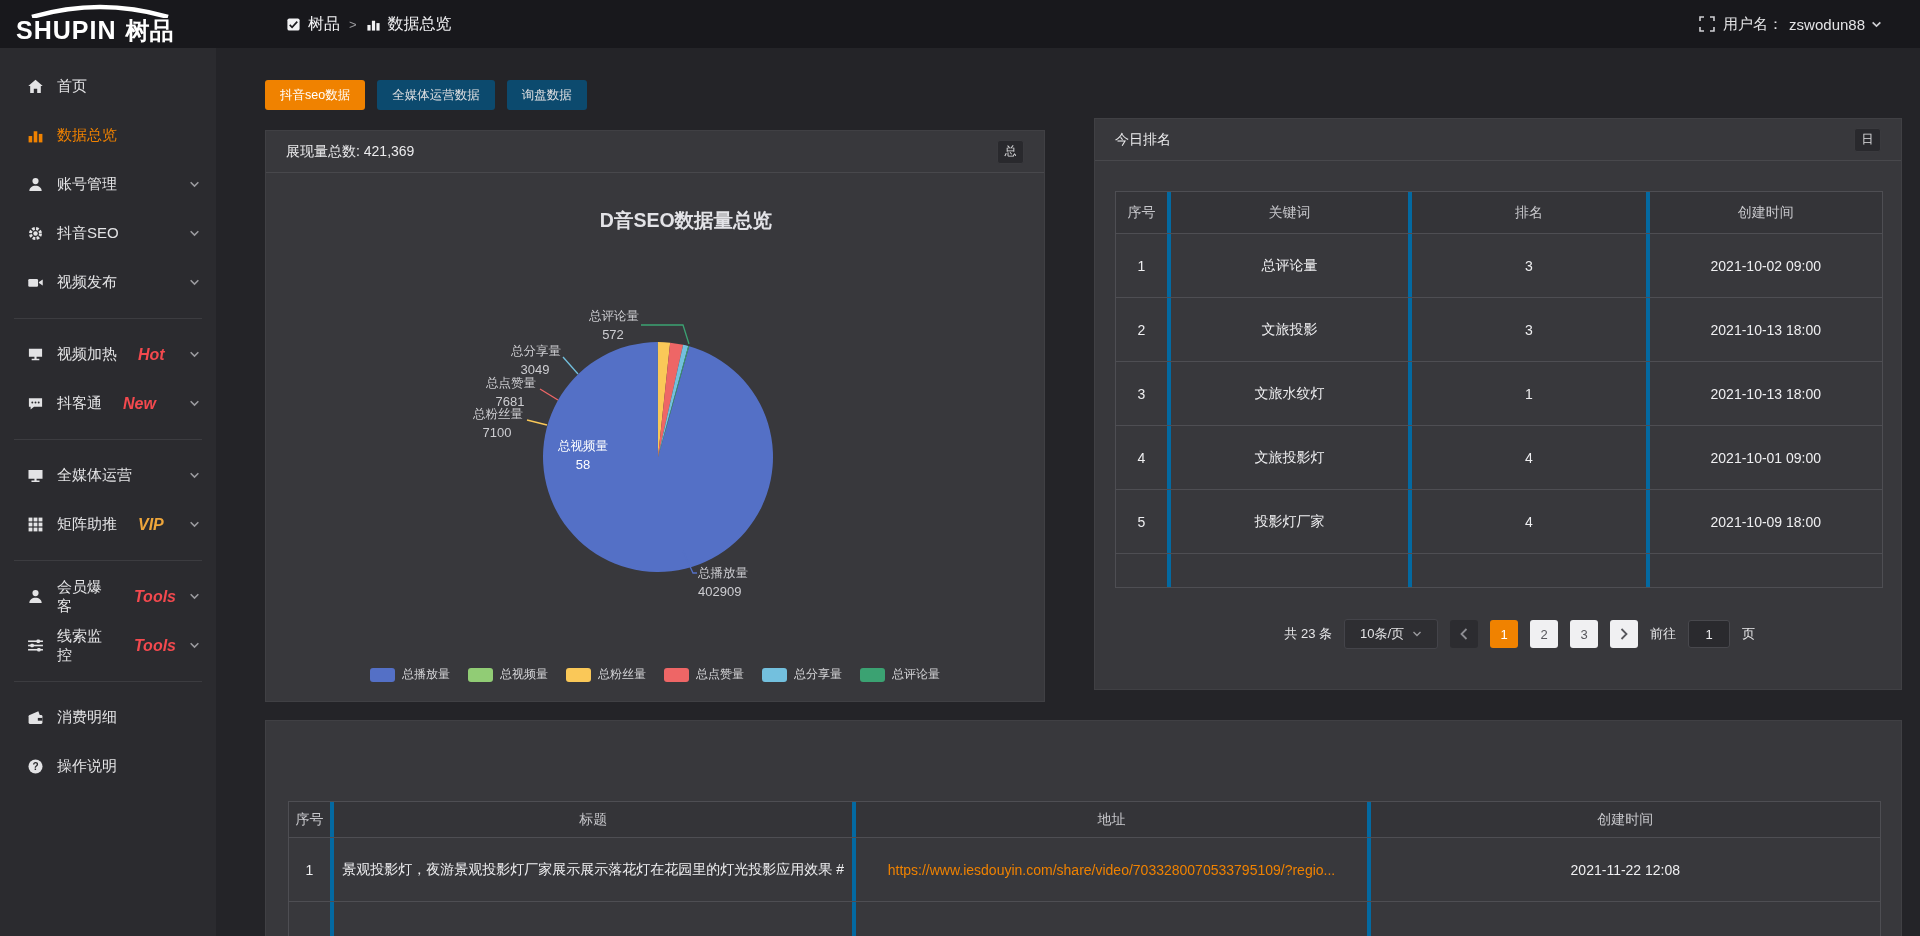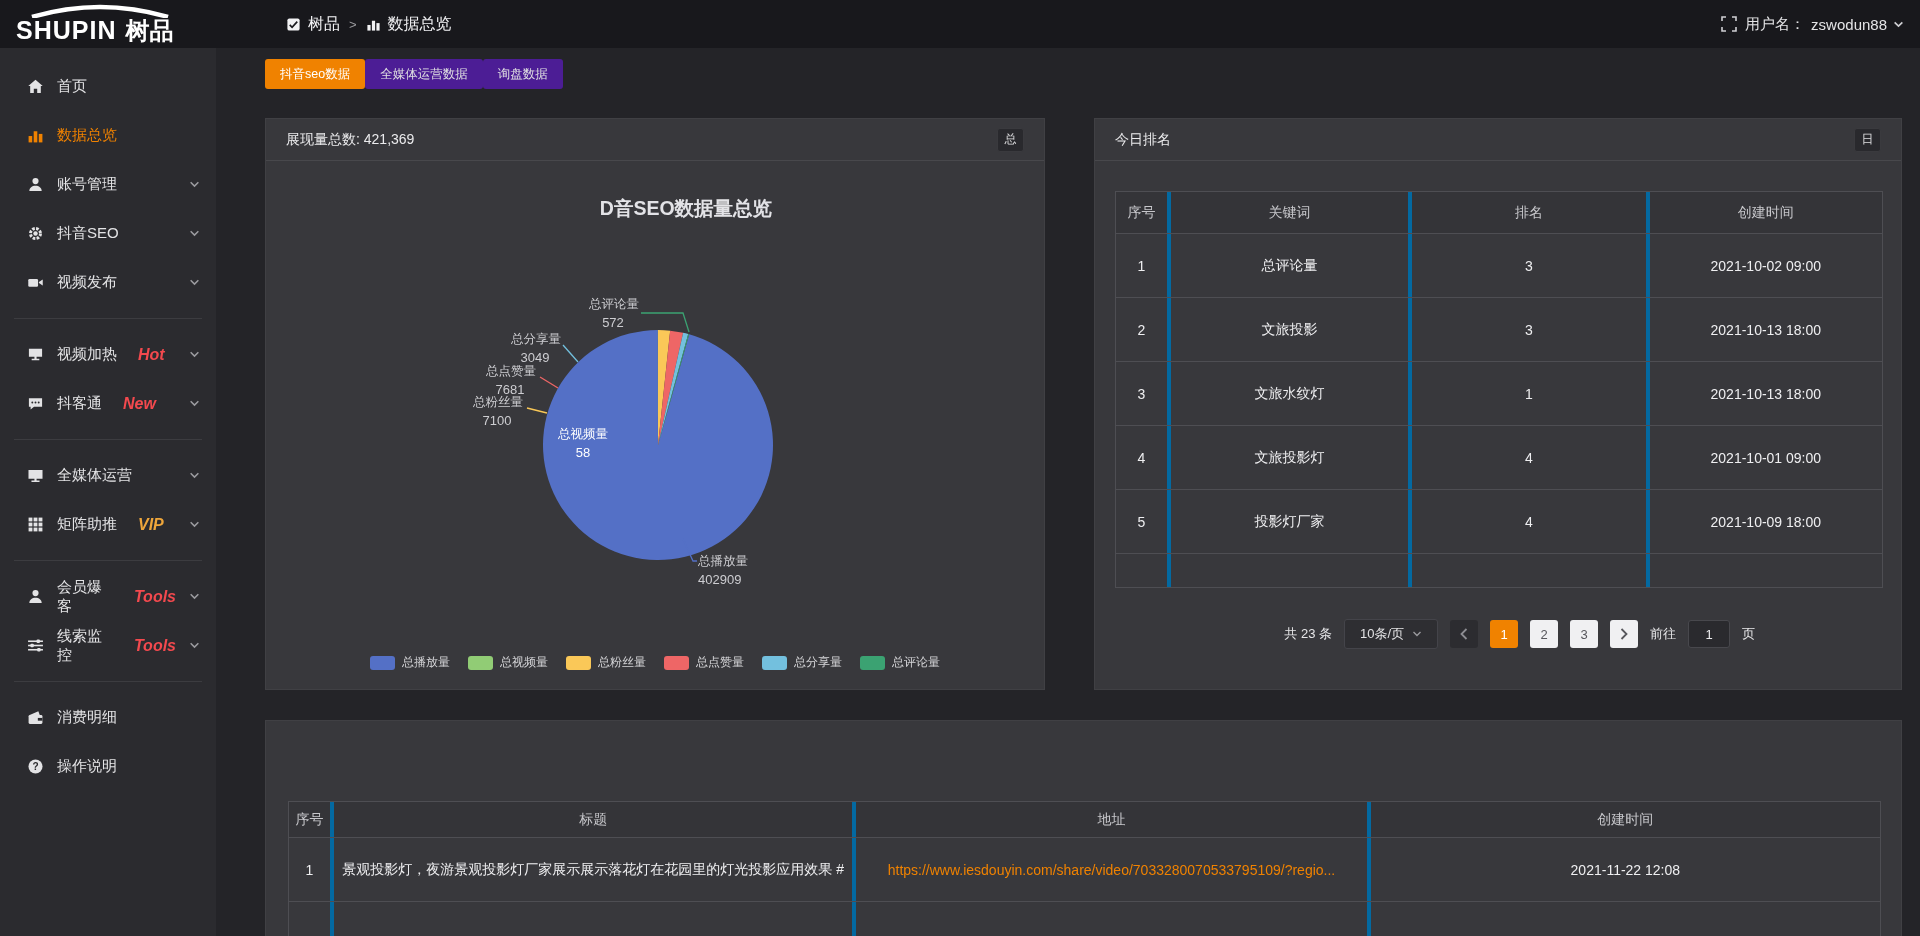--- a/index.html
+++ b/index.html
@@ -15,7 +15,7 @@
   .breadcrumb { display:flex; align-items:center; margin-left:34px; gap:9px; }
   .crumb { display:flex; align-items:center; gap:7px; color:#f2f2f4; font-size:16px; cursor:pointer; }
   .crumb-sep { color:#9a9a9e; font-size:13px; }
-  .header-right { margin-left:auto; display:flex; align-items:center; gap:8px; padding-right:16px; }
+  .header-right { margin-left:auto; display:flex; align-items:center; gap:8px; padding-right:38px; }
   .fullscreen-btn { color:#cfcfd3; cursor:pointer; display:flex; }
   .user-chip { display:flex; align-items:center; gap:6px; color:#e4e4e6; font-size:15px; cursor:pointer; }
   

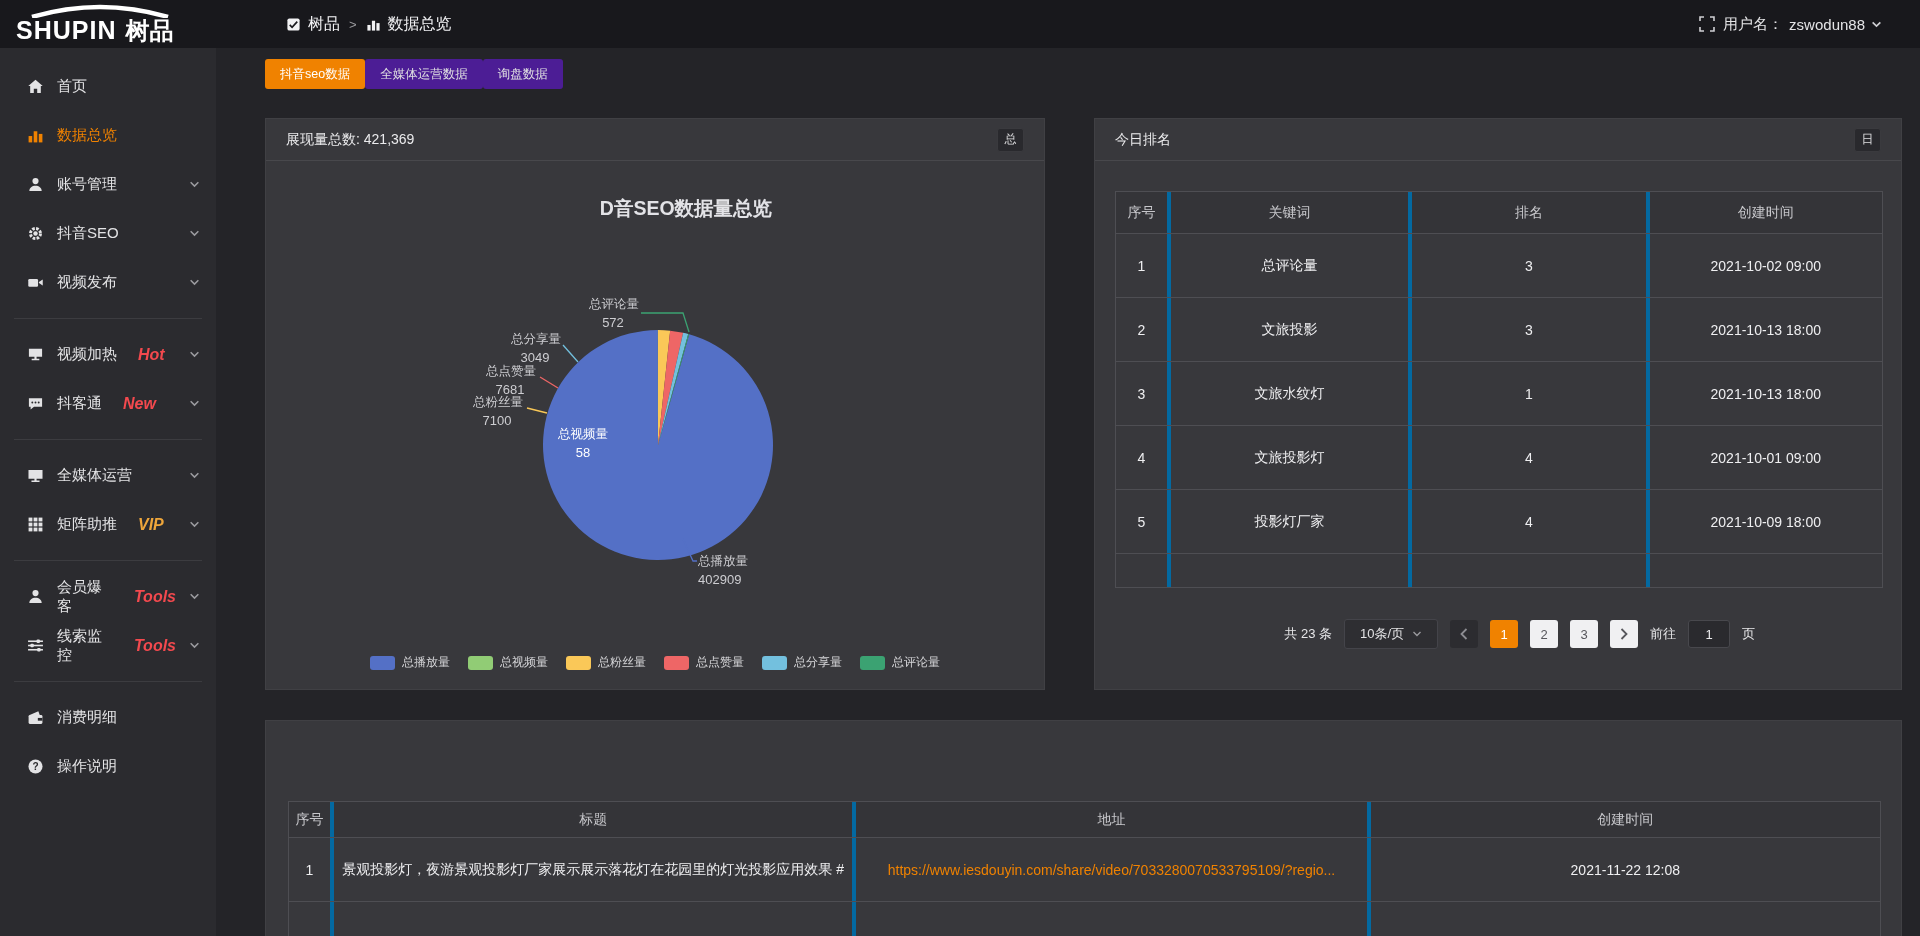--- a/index.html
+++ b/index.html
@@ -30,7 +30,7 @@
   .side-divider { height:1px; background:#3c3c40; margin:11px 14px; }
   
   .content { position:absolute; left:216px; top:48px; right:0; bottom:0; background:#242428; overflow:hidden; }
-  .tabs { position:absolute; left:49px; top:11px; display:flex; }
+  .tabs { position:absolute; left:49px; top:32px; display:flex; gap:12px; }
   .tab { height:30px; padding:0 15px; font-size:12.5px; color:#e0e0e2; background:#4c1d95;
     border:none; border-radius:3px; display:flex; align-items:center; cursor:pointer; }
   .tab.active { background:#f08200; color:#fff; }

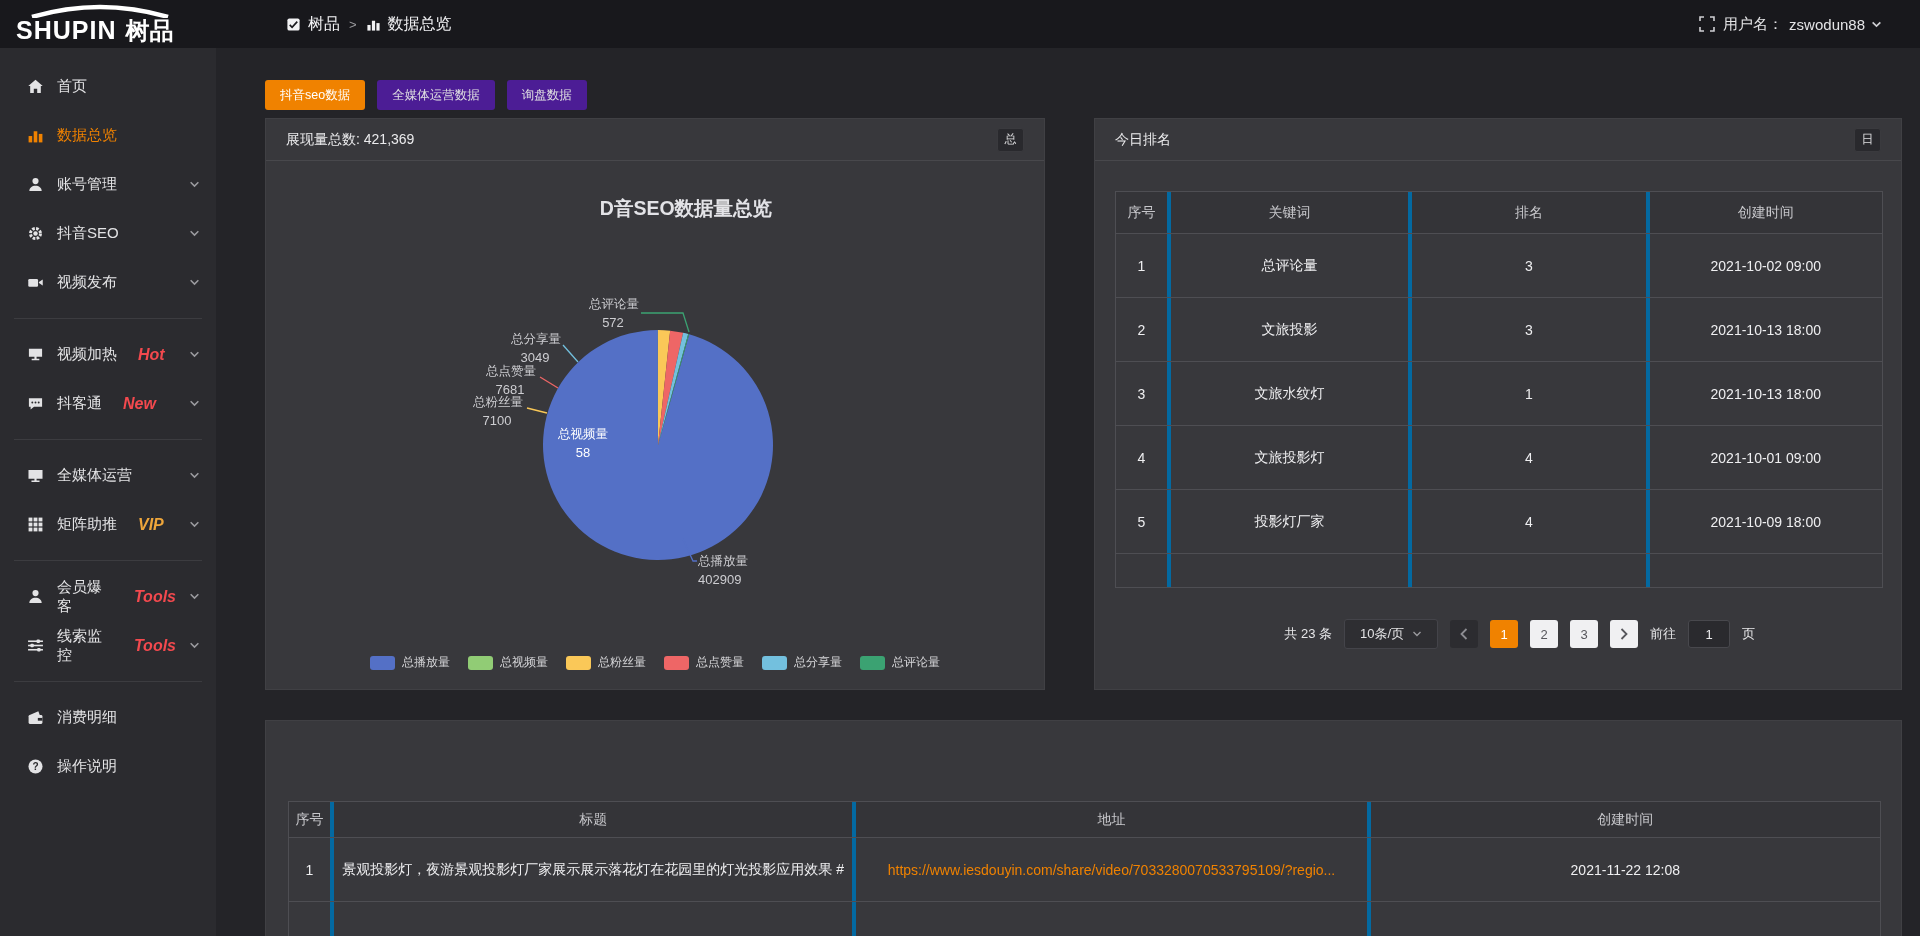--- a/index.html
+++ b/index.html
@@ -31,7 +31,7 @@
   
   .content { position:absolute; left:216px; top:48px; right:0; bottom:0; background:#242428; overflow:hidden; }
   .tabs { position:absolute; left:49px; top:32px; display:flex; gap:12px; }
-  .tab { height:30px; padding:0 15px; font-size:12.5px; color:#e0e0e2; background:#4c1d95;
+  .tab { height:30px; padding:0 15px; font-size:12.5px; color:#e0e0e2; background:#0c4a6e;
     border:none; border-radius:3px; display:flex; align-items:center; cursor:pointer; }
   .tab.active { background:#f08200; color:#fff; }
   .panel { position:absolute; background:#38383c; border:1px solid #404044; }

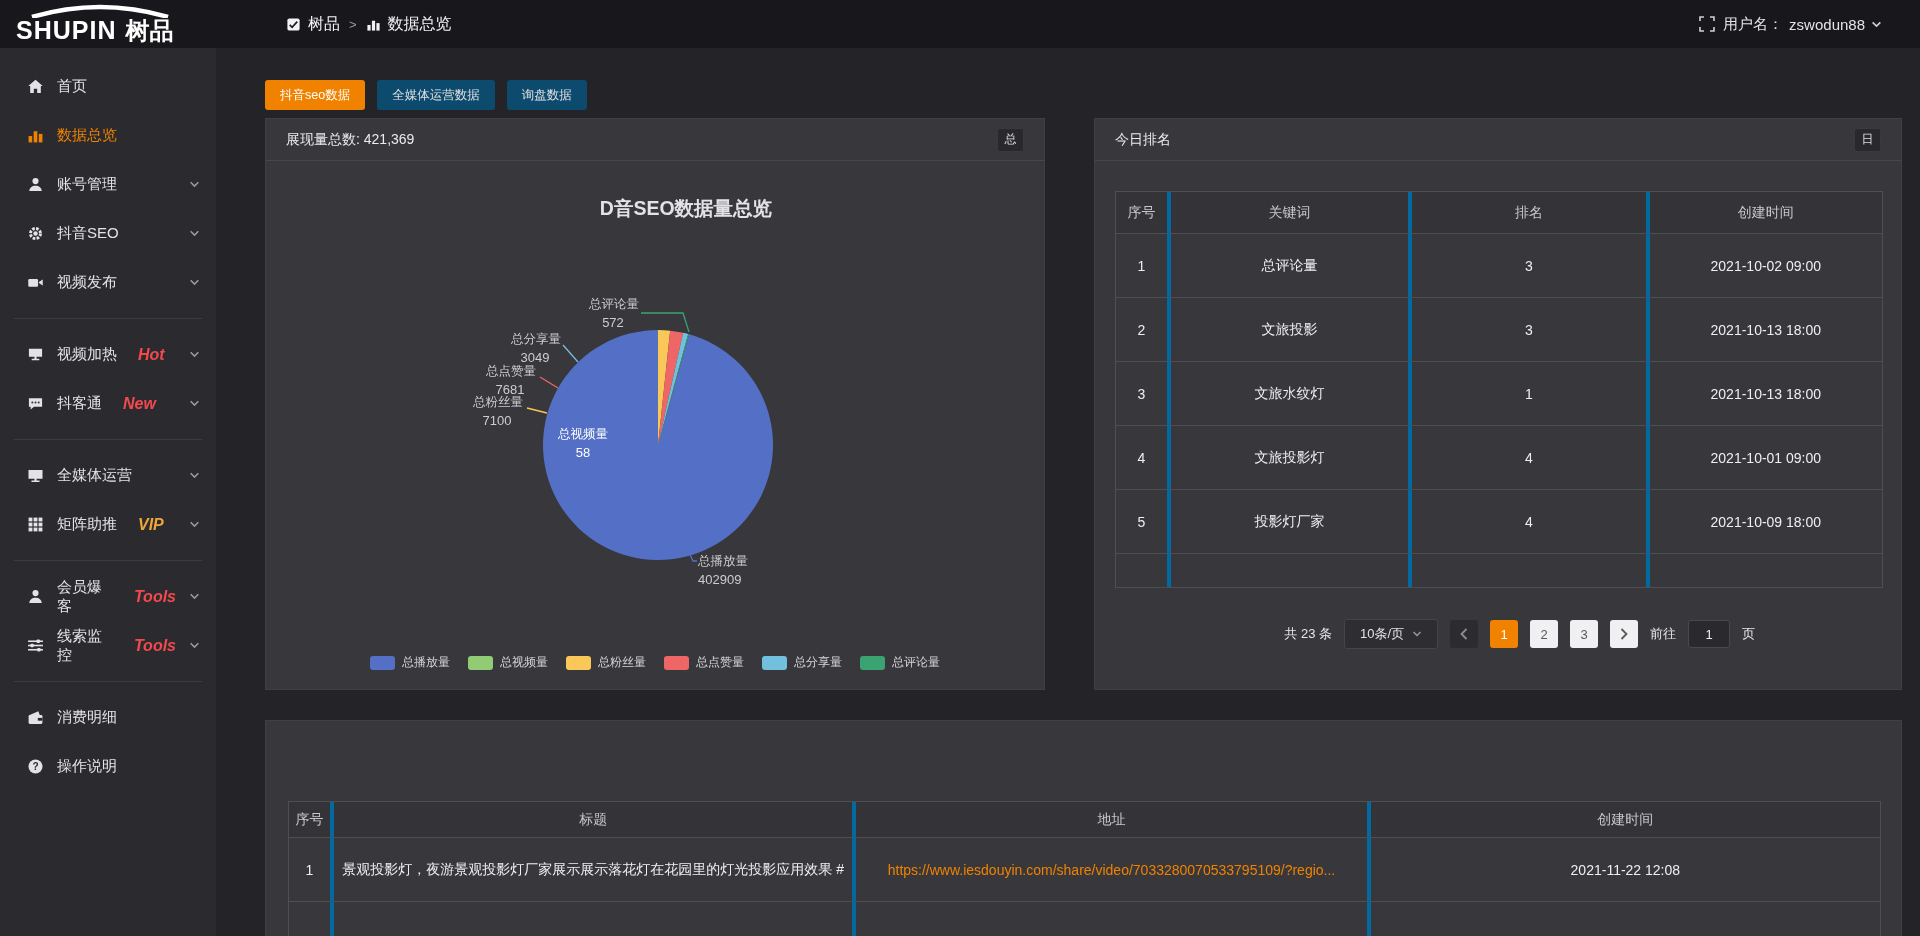--- a/index.html
+++ b/index.html
@@ -40,7 +40,7 @@
   .panel-title { font-size:14px; color:#ebebed; }
   .corner-btn { min-width:27px; height:24px; padding:0 6px; background:#29292d; border:1px solid #3a3a3e;
     border-radius:3px; color:#dedee0; font-size:12px; display:flex; align-items:center; justify-content:center; cursor:pointer; }
-  #panel-overview { left:49px; top:70px; width:780px; height:572px; }
+  #panel-overview { left:49px; top:82px; width:780px; height:572px; }
   #panel-ranking  { left:878px; top:70px; width:808px; height:572px; }
   #panel-report   { left:49px; top:672px; width:1637px; height:500px; }
   #pie-wrap { position:absolute; left:0; top:42px; width:778px; height:468px; }

